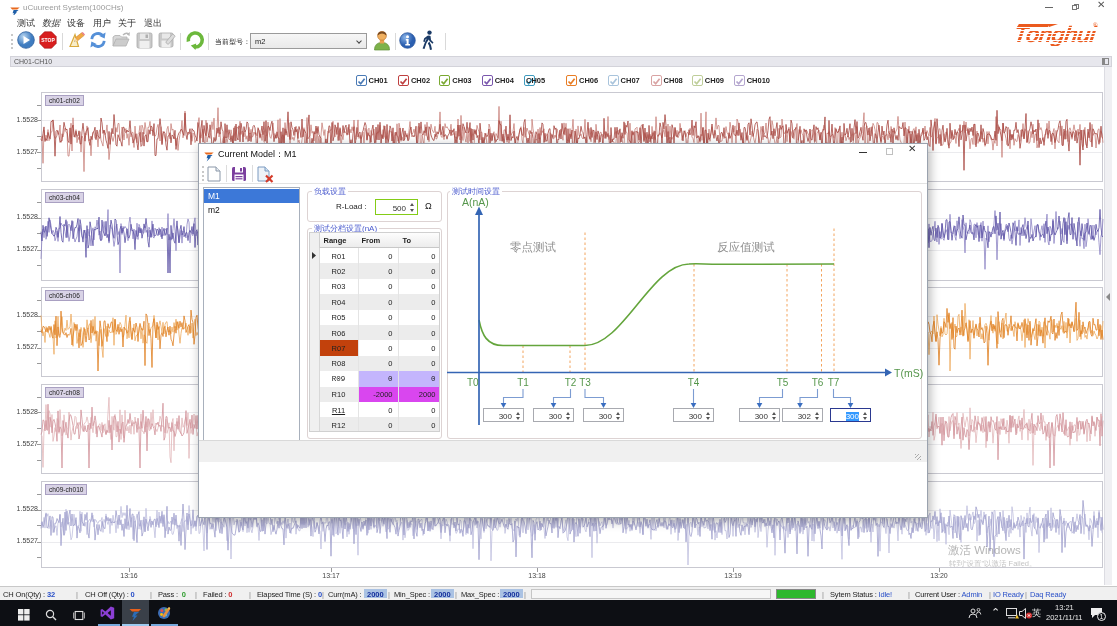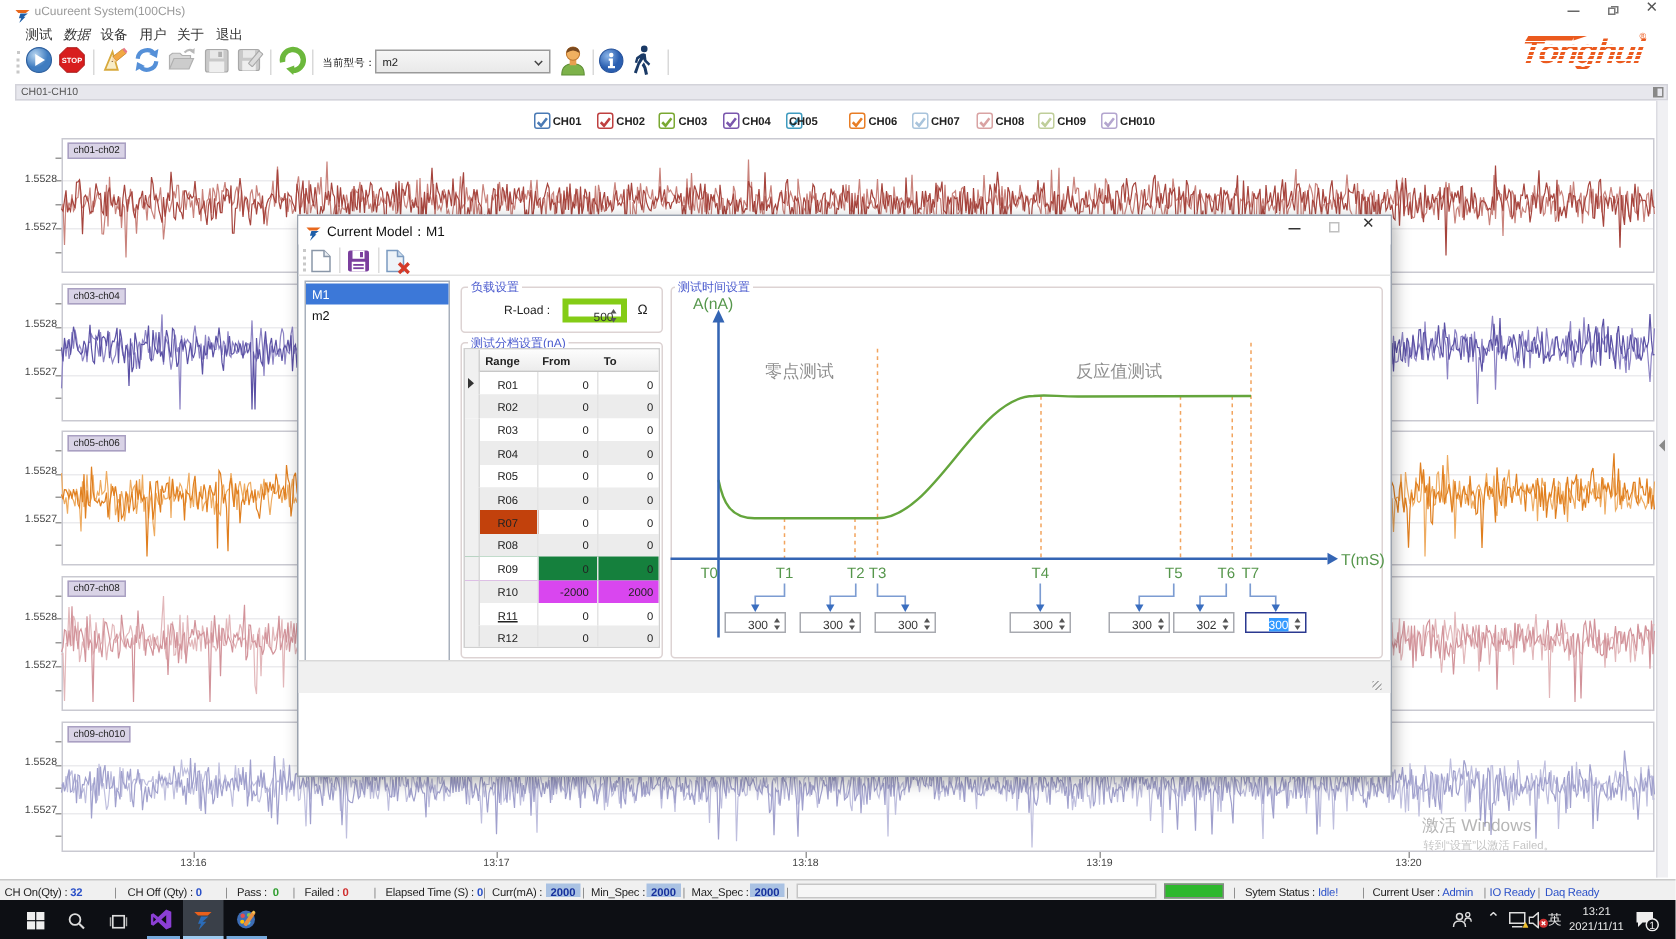--- a/index.html
+++ b/index.html
@@ -397,7 +397,7 @@
   <div class="grp" style="left:108px;top:47px;width:135px;height:31px;"></div>
   <div class="glab" style="left:113px;top:42px;">负载设置</div>
   <div class="abs" style="left:127px;top:58px;font-size:8px;color:#222;margin-left:10px;">R-Load :</div>
-  <div class="spin" style="left:176px;top:55px;width:43px;height:16px;border:4px solid #84cc16;">
+  <div class="spin" style="left:176px;top:55px;width:43px;height:16px;border:1px solid #84cc16;">
     <div class="spv" style="top:4px;width:30px;">500</div>
     <div class="sbtn" style="top:1.5px;">
         <div class="sup"></div>

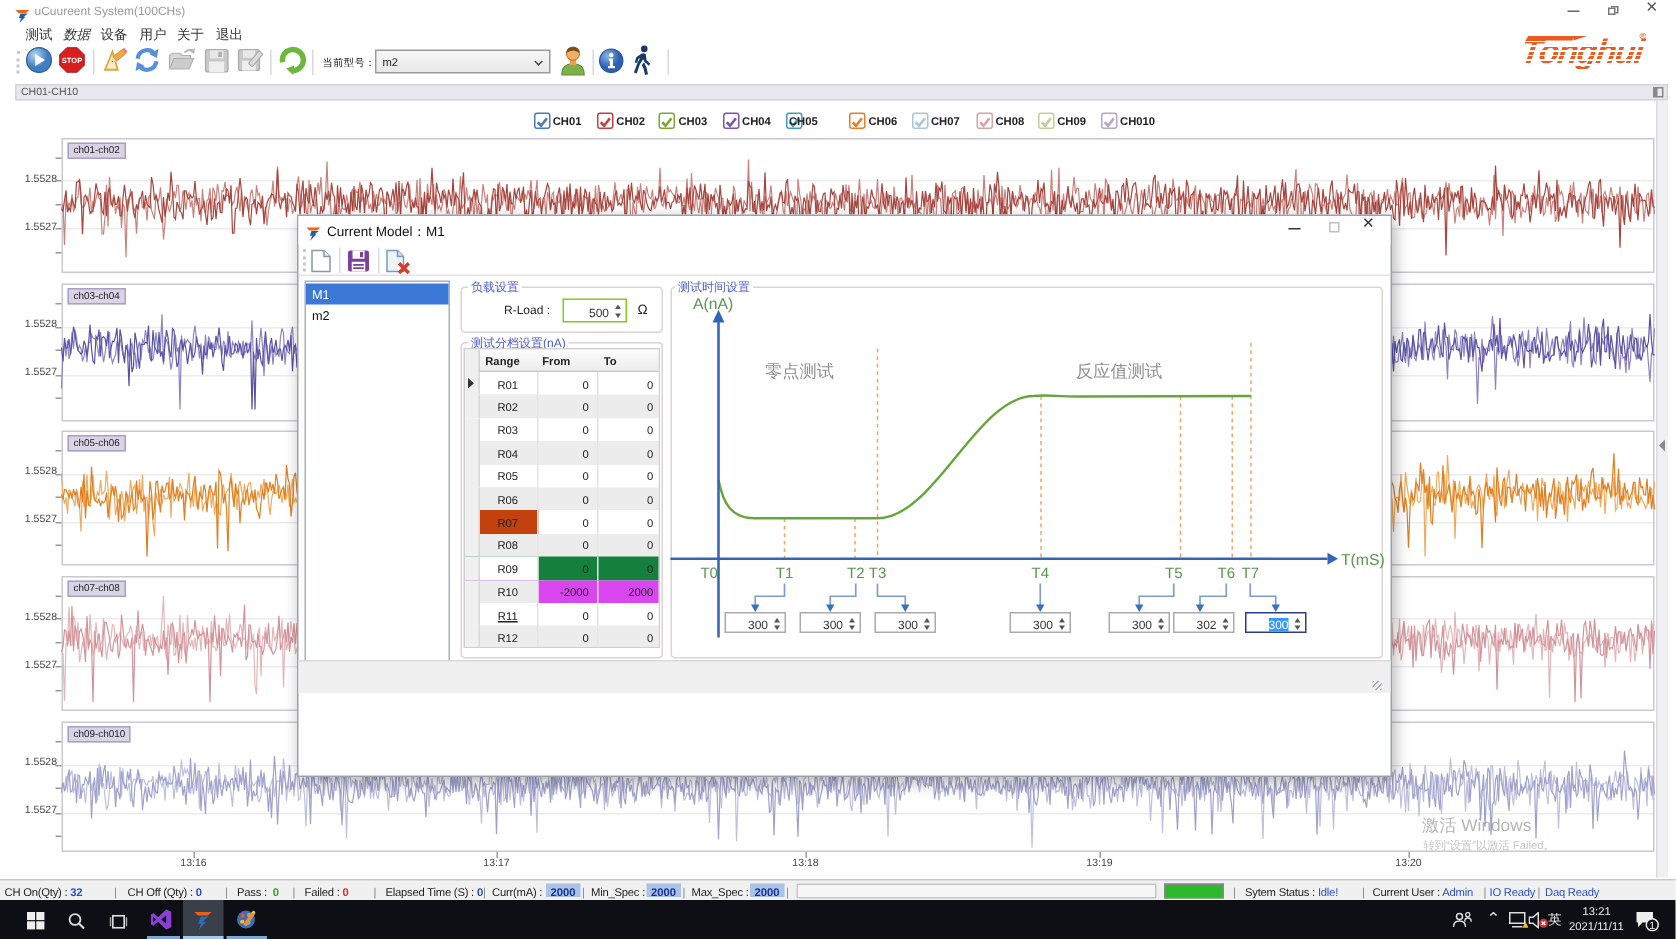--- a/index.html
+++ b/index.html
@@ -465,7 +465,7 @@
 <div class="tc2">0</div>
         <div class="tc3">0</div>
       </div>
-      <div class="trow" style="top:138.2px;background:#15803d;">
+      <div class="trow" style="top:138.2px;background:#c4b5fd;font-family:Liberation Mono, monospace;">
 <div class="tc0"></div>
         <div class="tc1" style="background:#fff;">R09</div>
 <div class="tc2">0</div>

